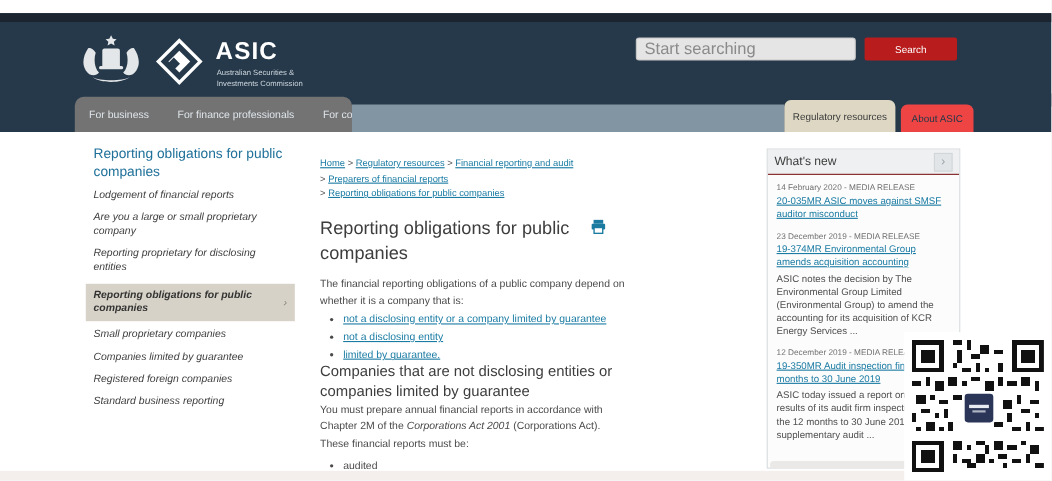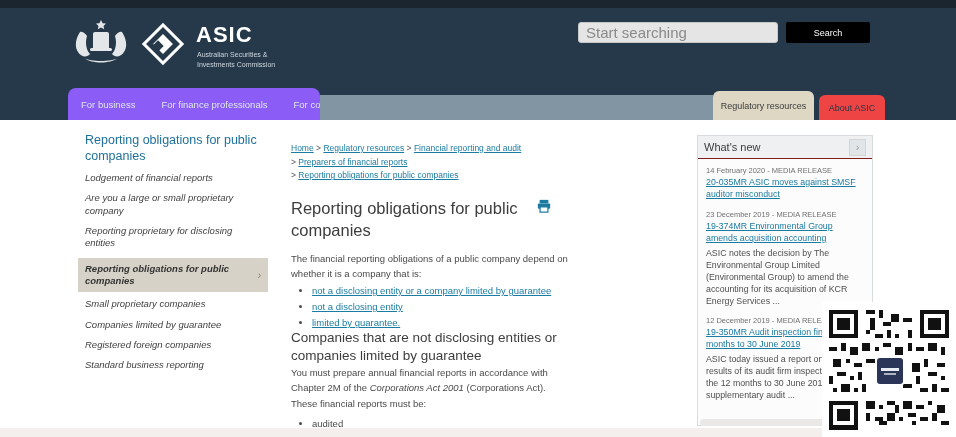--- a/index.html
+++ b/index.html
@@ -7,7 +7,7 @@
   .canvas { position:relative; width:956px; height:437px; background:#ffffff; overflow:hidden; }
 
   
-  .hdr { position:absolute; left:0; top:0; width:956px; height:85px; background:#26394a; }
+  .hdr { position:absolute; left:0; top:12px; width:956px; height:85px; background:#26394a; }
   .hdr-topline { position:absolute; left:0; top:0; width:956px; height:8px; background:#1a2530; }
   .crest { position:absolute; left:70px; top:18px; }
   .diamond-wrap { position:absolute; left:142px; top:23px; width:42px; height:42px; }

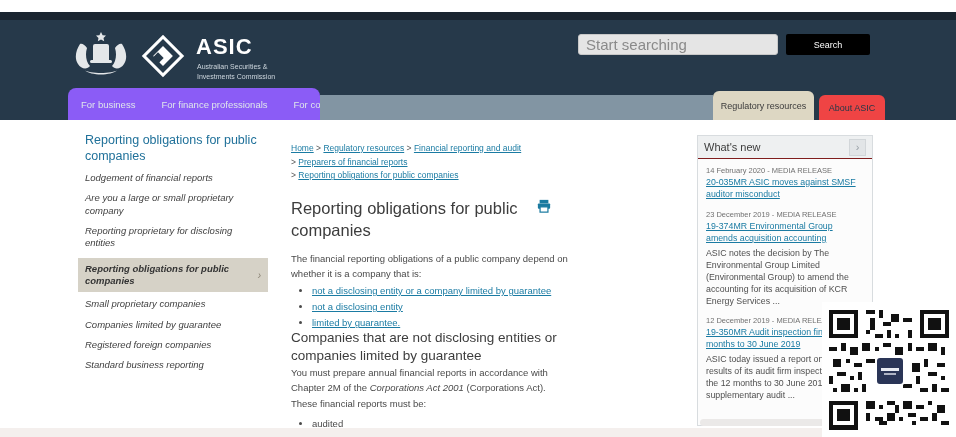--- a/index.html
+++ b/index.html
@@ -18,7 +18,7 @@
   .brand-tag { position:absolute; left:197px; top:50px; color:#cdd6dd; font-size:7px; line-height:1.4; }
   .search-input { position:absolute; left:578px; top:22px; width:200px; height:21px; border:1px solid #c8c8c8; border-radius:3px; background:#e5e5e5; font-size:15px; color:#444; padding:0 7px; font-family:"Liberation Sans",sans-serif; }
   .search-input::placeholder { color:#8a8a8a; }
-  .search-btn { position:absolute; left:786px; top:22px; width:84px; height:21px; background:#000000; border:none; border-radius:2px; color:#fff; font-size:9px; cursor:pointer; font-family:"Liberation Sans",sans-serif; }
+  .search-btn { position:absolute; left:786px; top:22px; width:84px; height:21px; background:#b91c1c; border:none; border-radius:2px; color:#fff; font-size:9px; cursor:pointer; font-family:"Liberation Sans",sans-serif; }
 
   
   .nav-row { position:absolute; left:0; top:85px; width:956px; height:35px; background:#26394a; }

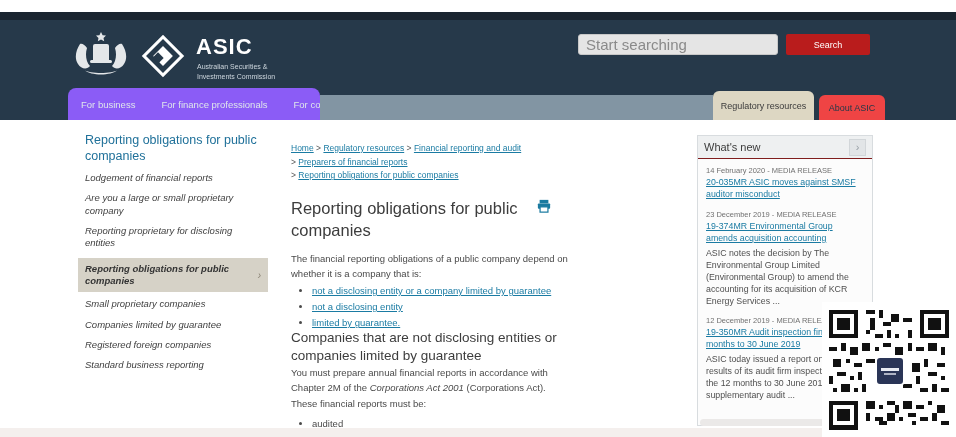--- a/index.html
+++ b/index.html
@@ -22,7 +22,7 @@
 
   
   .nav-row { position:absolute; left:0; top:85px; width:956px; height:35px; background:#26394a; }
-  .nav-left-tabs { position:absolute; left:68px; top:88px; width:252px; height:32px; background:#8b5cf6; border-radius:8px 8px 0 0; display:flex; align-items:center; }
+  .nav-left-tabs { position:absolute; left:68px; top:88px; width:252px; height:32px; background:#737373; border-radius:8px 8px 0 0; display:flex; align-items:center; }
   .nav-left-tabs .nav-item { color:#dfe6eb; font-size:9.5px; padding:0 13px; cursor:pointer; white-space:nowrap; }
   .nav-gray { position:absolute; left:320px; top:95px; width:393px; height:25px; background:#8295a3; }
   .tab-reg { position:absolute; left:713px; top:91px; width:101px; height:29px; background:#ddd7c3; border-radius:6px 6px 0 0; display:flex; align-items:center; justify-content:center; font-size:9px; color:#3b3b3b; cursor:pointer; }

